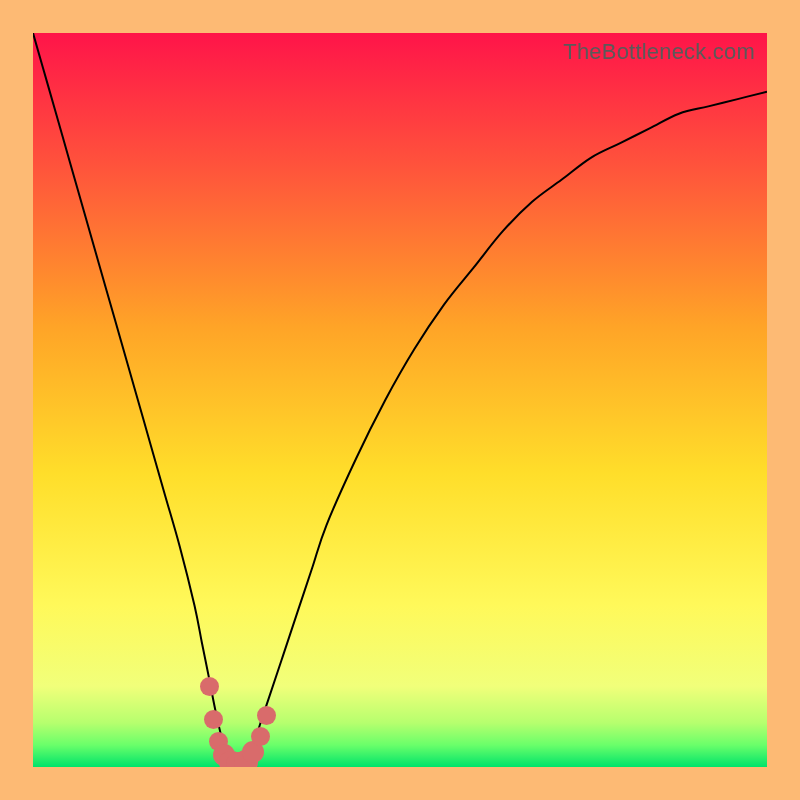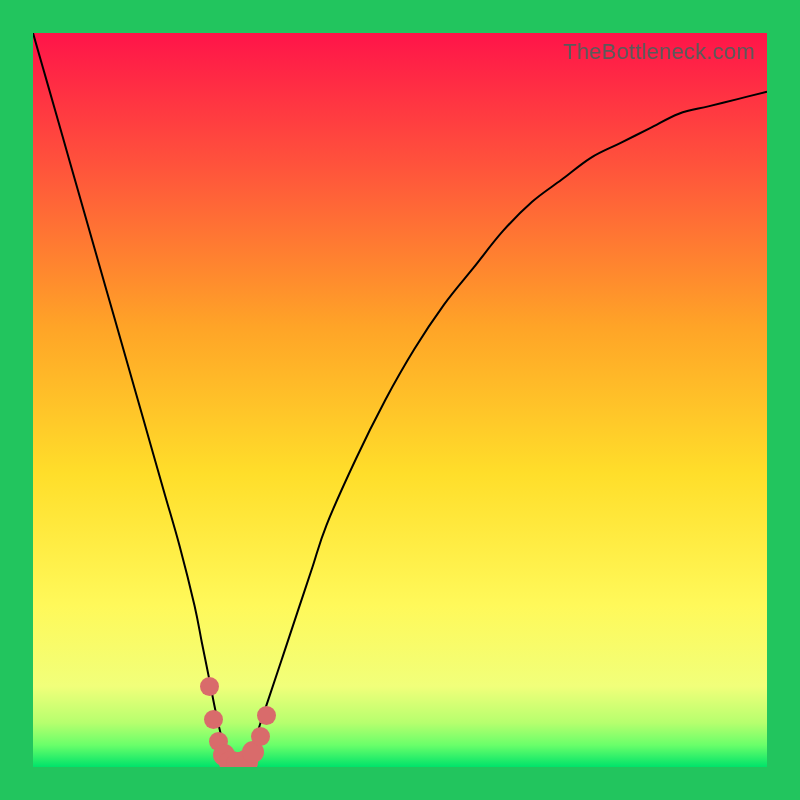--- a/index.html
+++ b/index.html
@@ -15,7 +15,7 @@
     position: relative;
     width: 800px;
     height: 800px;
-    background: #22c55e;
+    background: #fdba74;
   }
   .plot {
     position: absolute;

